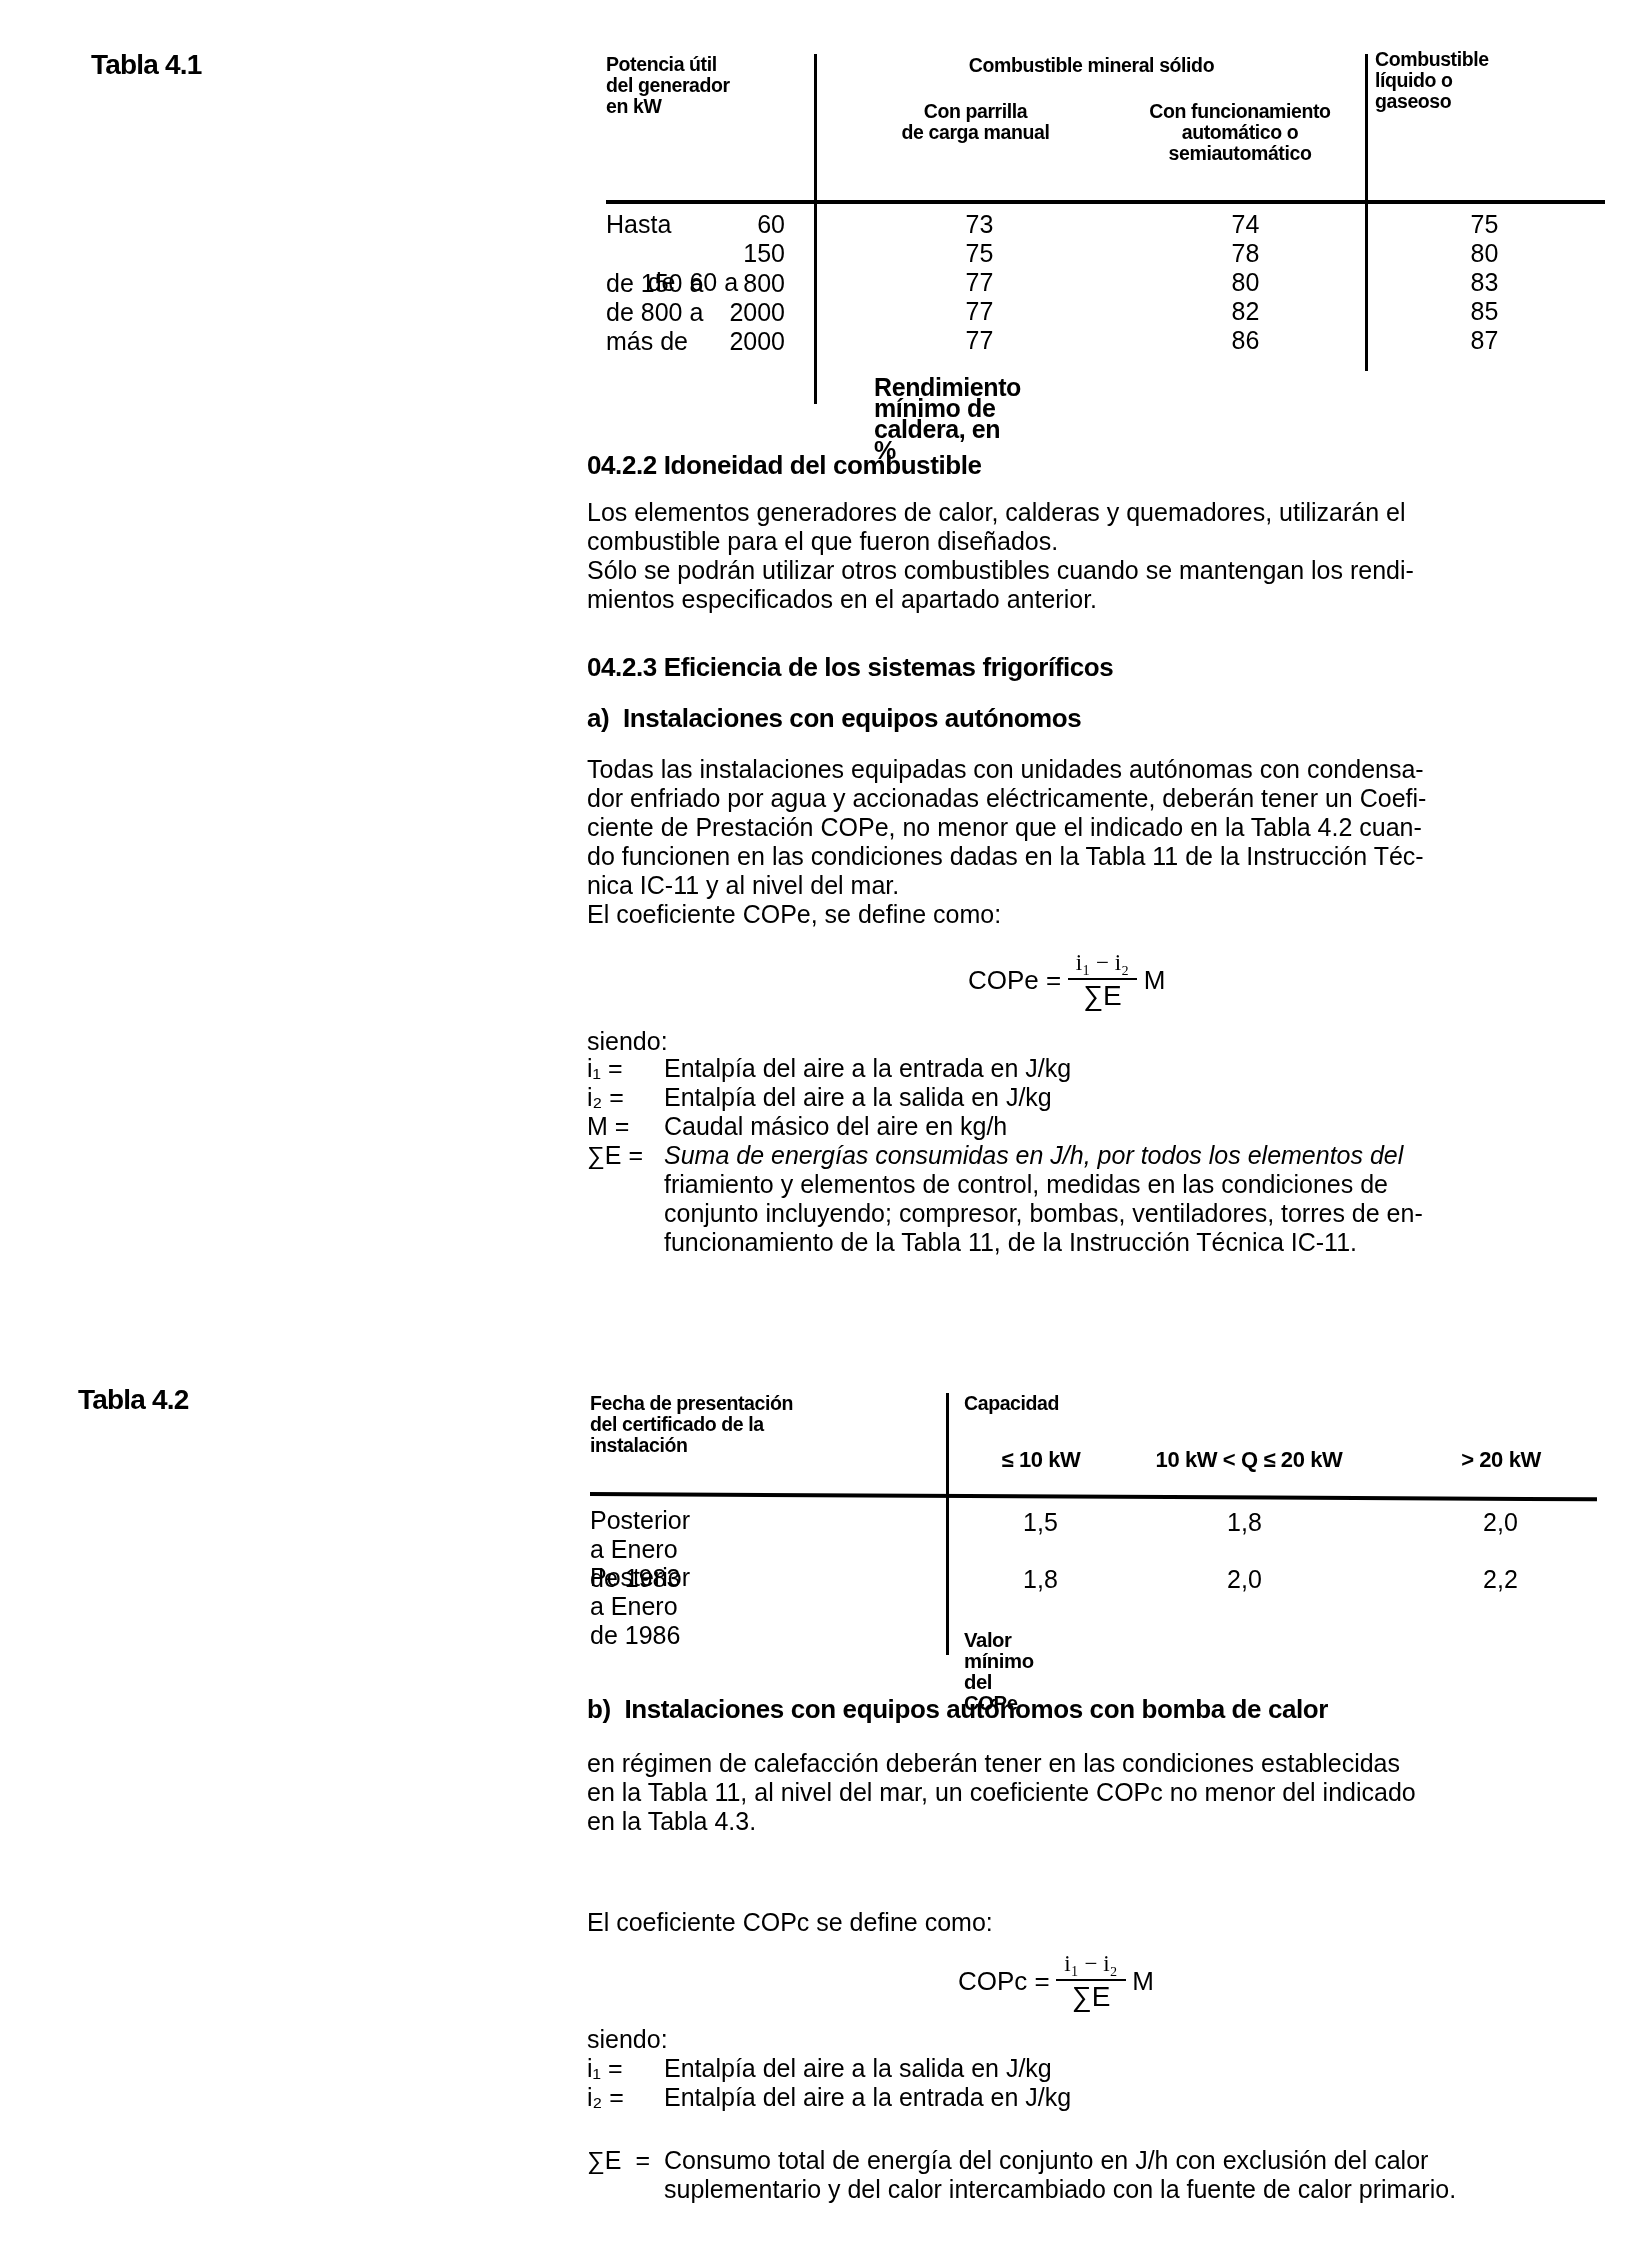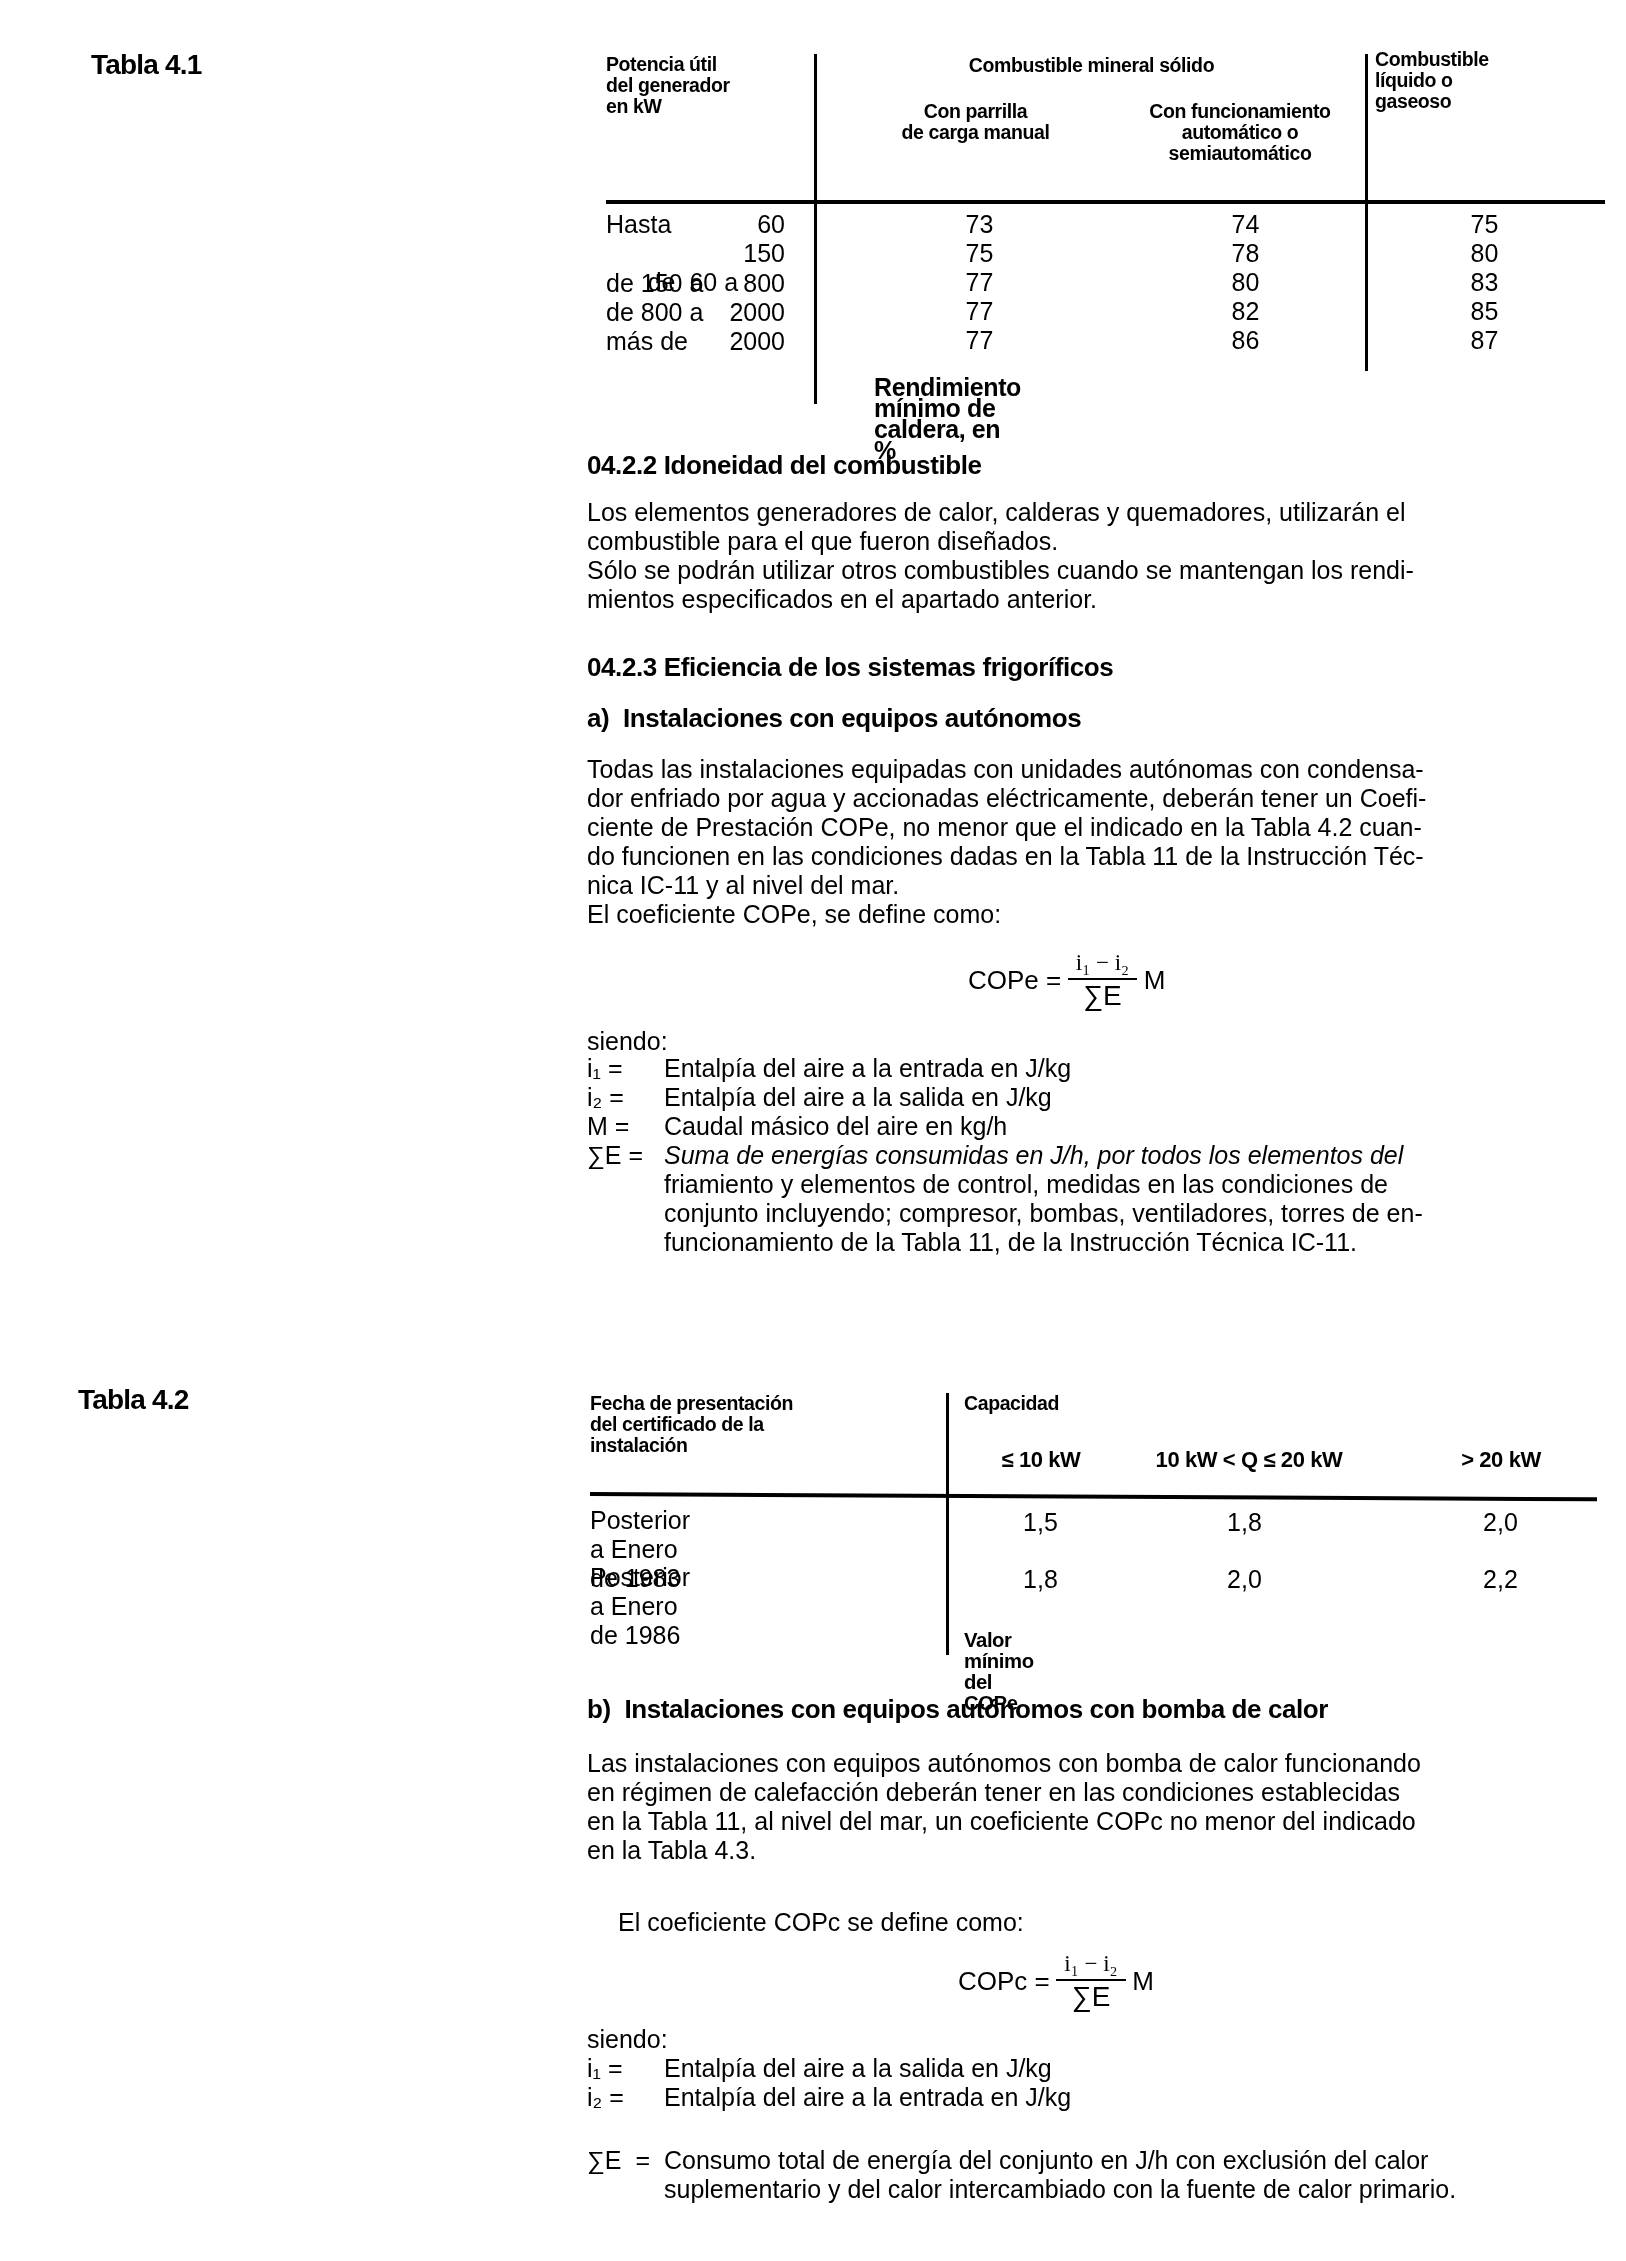--- a/index.html
+++ b/index.html
@@ -187,7 +187,6 @@
 
 <div class="abs sec" style="left:587px;top:1694px;white-space:pre;">b)  Instalaciones con equipos autónomos con bomba de calor</div>
 <div class="abs para" style="left:587px;top:1749px;">
-  <span class="ln">Las instalaciones con equipos autónomos con bomba de calor funcionando</span>
   <span class="ln">en régimen de calefacción deberán tener en las condiciones establecidas</span>
   <span class="ln">en la Tabla 11, al nivel del mar, un coeficiente COPc no menor del indicado</span>
   <span class="ln">en la Tabla 4.3.</span>

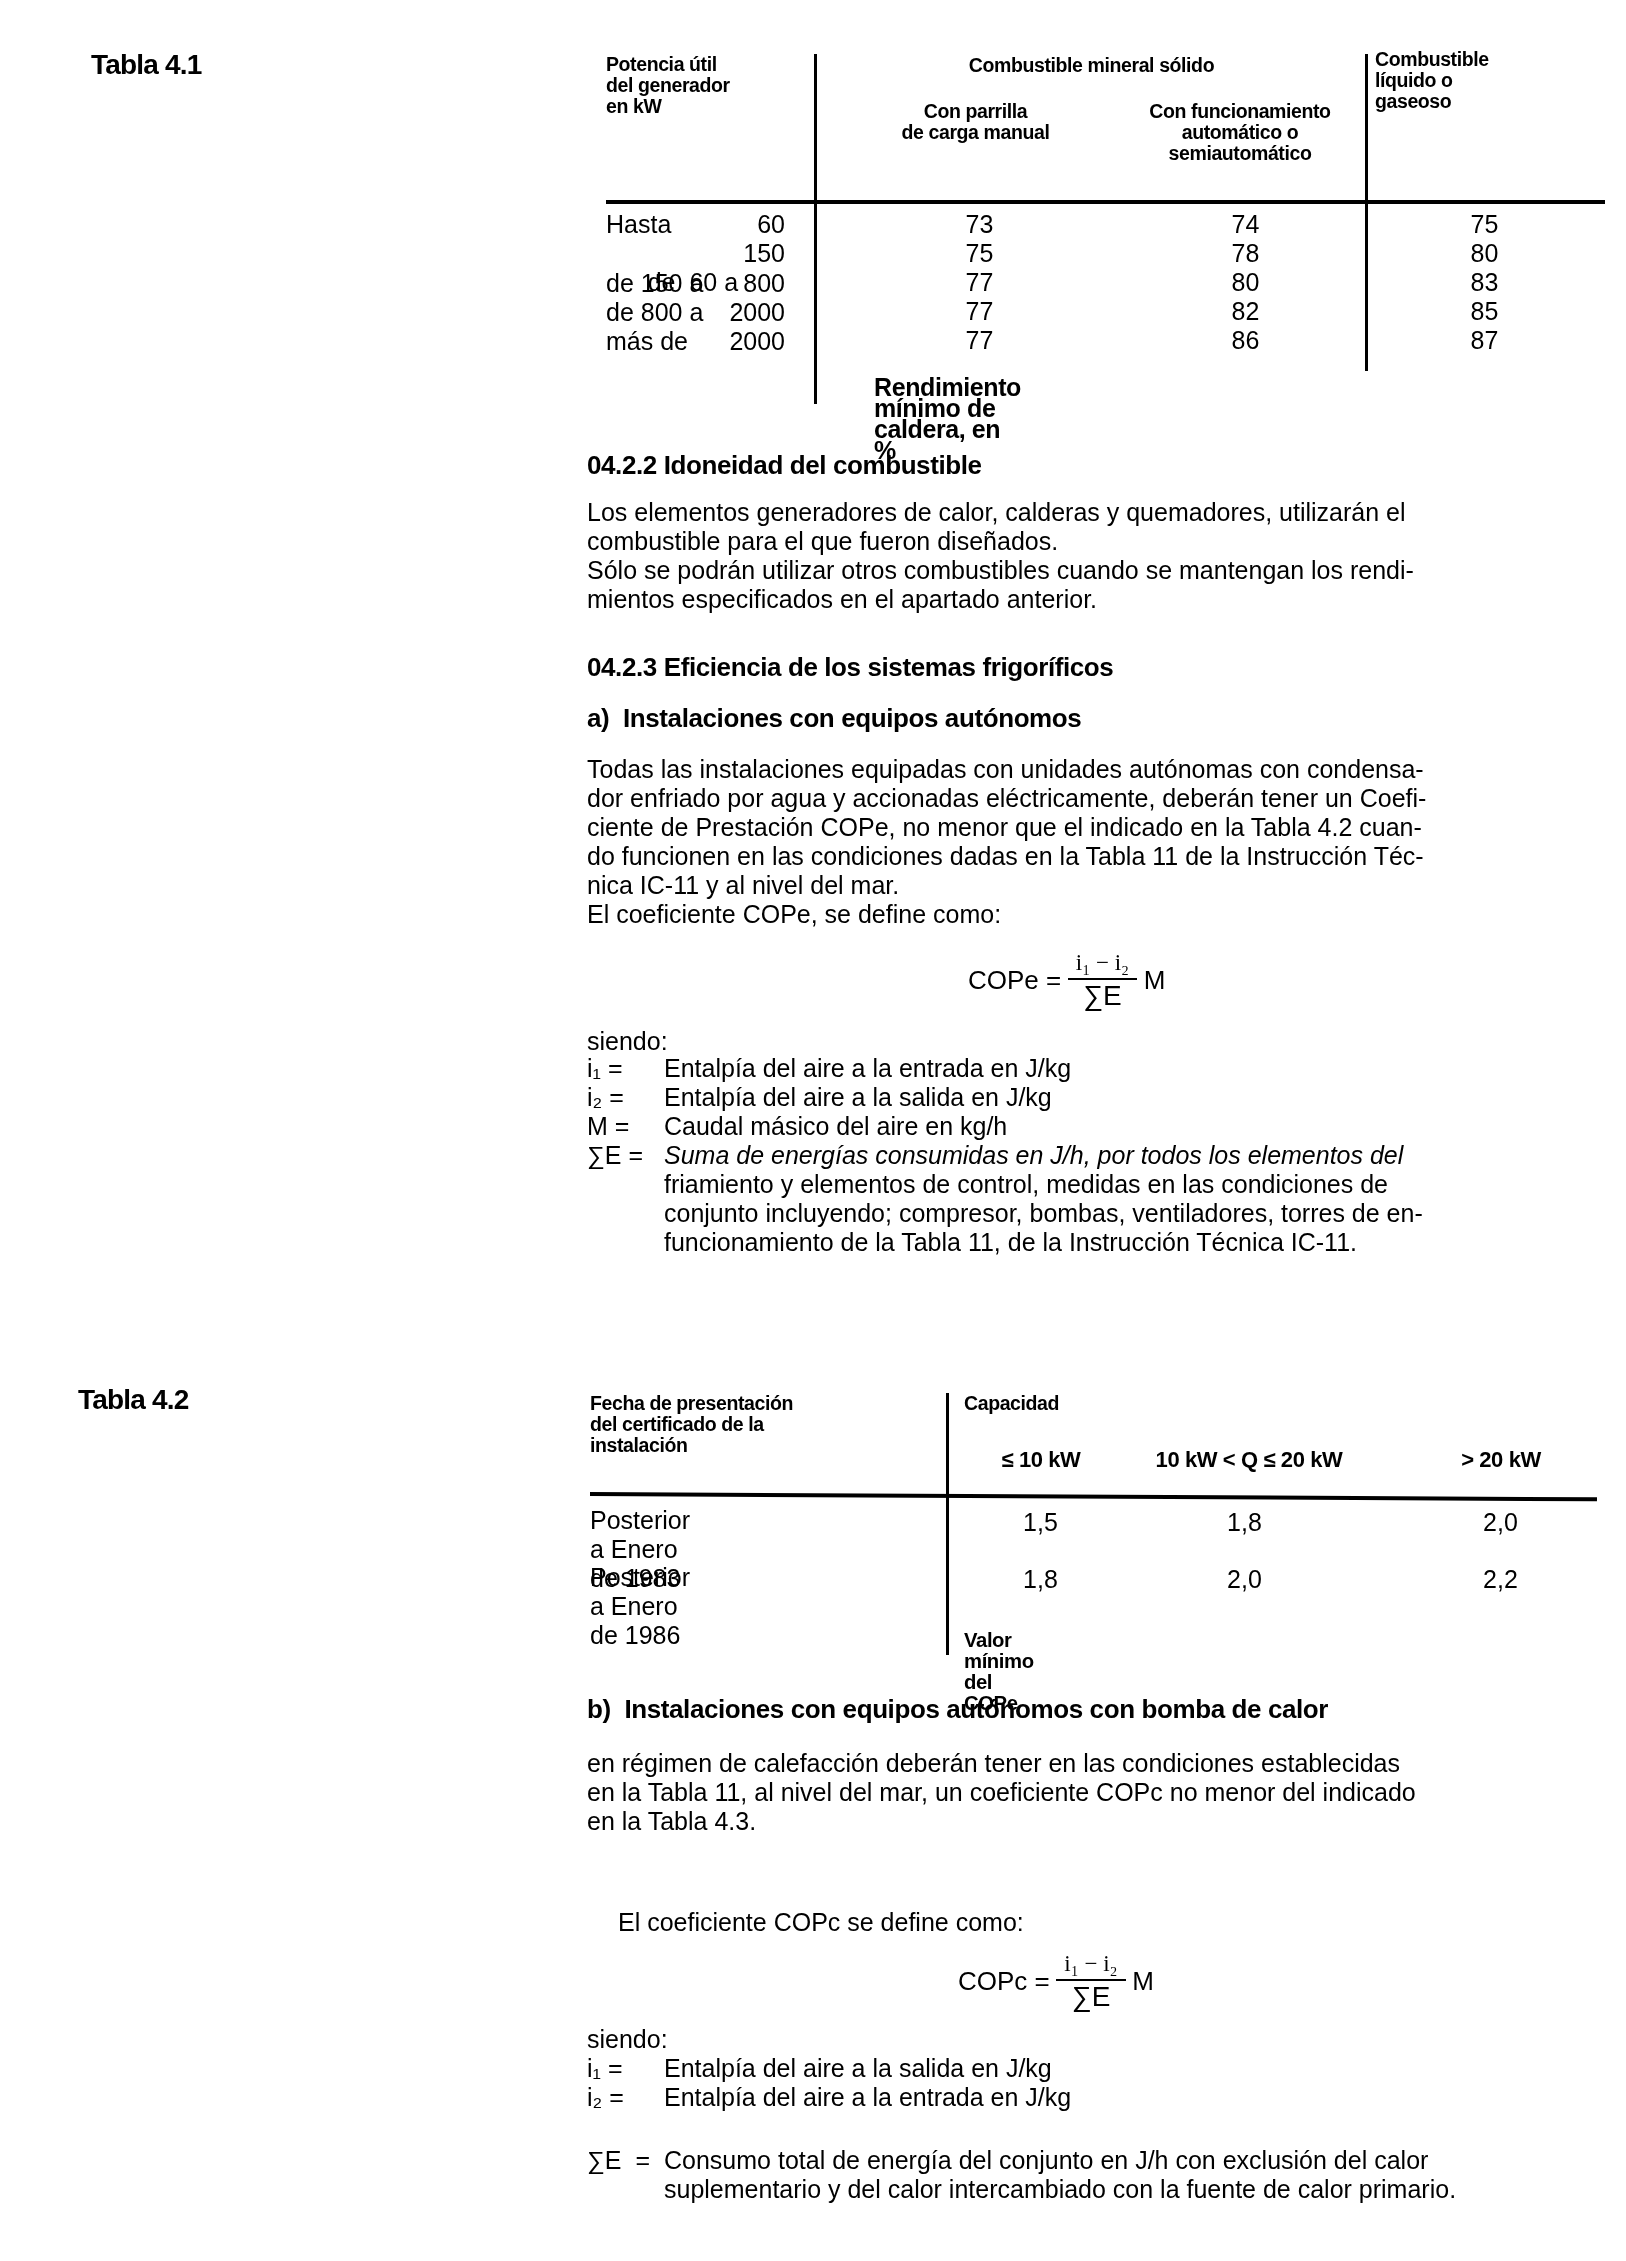--- a/index.html
+++ b/index.html
@@ -192,7 +192,7 @@
   <span class="ln">en la Tabla 4.3.</span>
 </div>
 
-<div class="abs cell" style="left:618px;top:1908px;">El coeficiente COPc se define como:</div>
+<div class="abs cell" style="left:587px;top:1908px;">El coeficiente COPc se define como:</div>
 
 <div class="abs formula" style="left:958px;top:1951px;">
   <span>COPc =</span>

